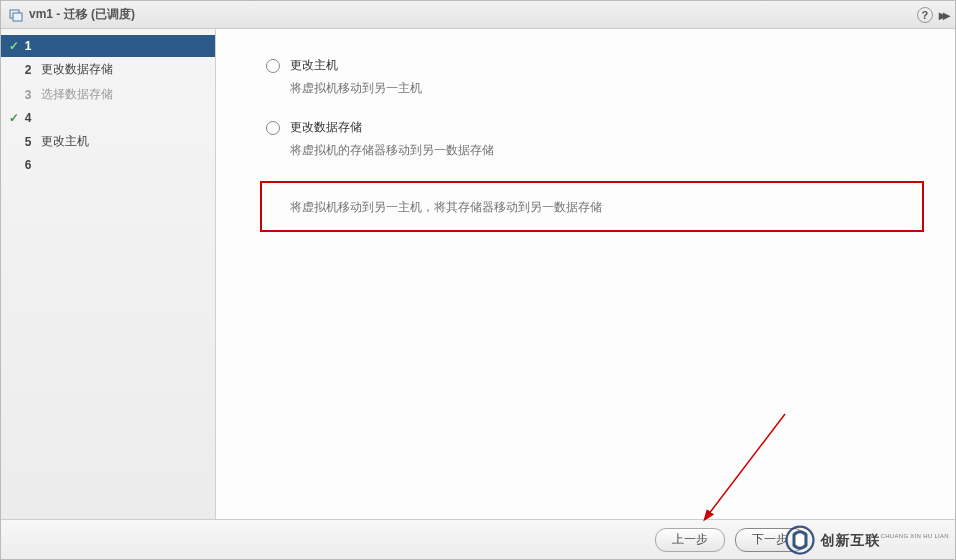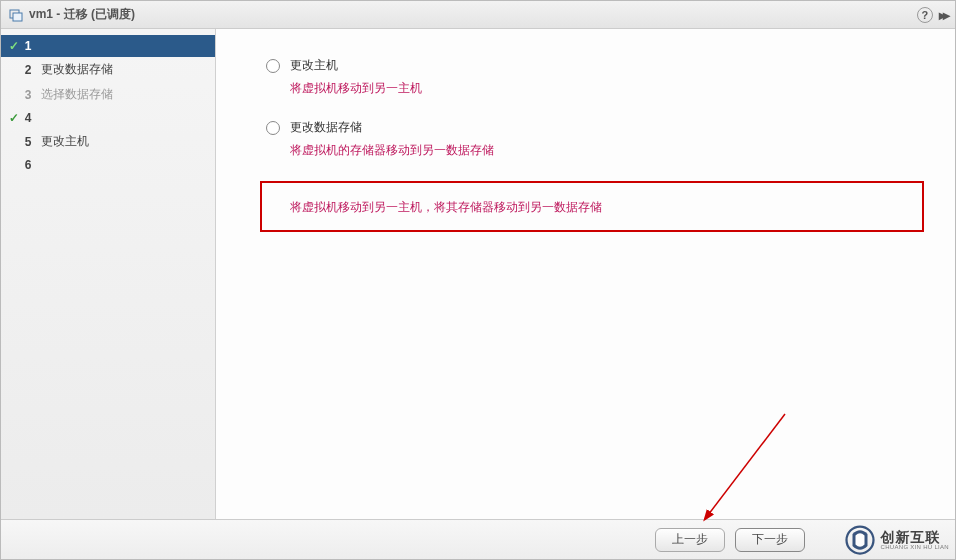--- a/index.html
+++ b/index.html
@@ -27,7 +27,7 @@
   .radio .dot { width:6px; height:6px; border-radius:50%; background:#333; display:none; }
   .radio.selected .dot { display:block; }
   .opt-title { color:#333; }
-  .opt-desc { margin-left:24px; margin-top:6px; color:#be185d; }
+  .opt-desc { margin-left:24px; margin-top:6px; color:#737373; }
   .highlight-box { border:2px solid #c00; padding:10px 320px 14px 4px; display:inline-block; margin-left:-6px; }
   .footer { height:40px; border-top:1px solid #ccc; background: linear-gradient(#f7f7f7,#ededed); display:flex; align-items:center; justify-content:flex-end; padding:0 150px 0 10px; gap:10px; }
   .btn { min-width:70px; height:24px; border:1px solid #aaa; background:linear-gradient(#fefefe,#e7e7e7); color:#444; font-size:12px; cursor:pointer; border-radius:6px; }

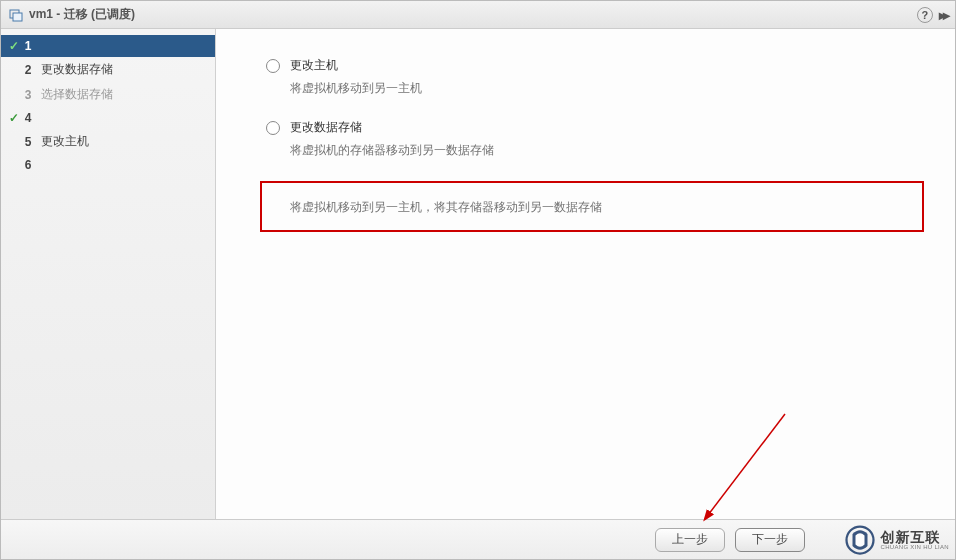--- a/index.html
+++ b/index.html
@@ -30,7 +30,7 @@
   .opt-desc { margin-left:24px; margin-top:6px; color:#737373; }
   .highlight-box { border:2px solid #c00; padding:10px 320px 14px 4px; display:inline-block; margin-left:-6px; }
   .footer { height:40px; border-top:1px solid #ccc; background: linear-gradient(#f7f7f7,#ededed); display:flex; align-items:center; justify-content:flex-end; padding:0 150px 0 10px; gap:10px; }
-  .btn { min-width:70px; height:24px; border:1px solid #aaa; background:linear-gradient(#fefefe,#e7e7e7); color:#444; font-size:12px; cursor:pointer; border-radius:6px; }
+  .btn { min-width:70px; height:24px; border:1px solid #aaa; background:linear-gradient(#fefefe,#e7e7e7); color:#444; font-size:12px; cursor:pointer; border-radius:11px; }
   .btn.primary { border:1px solid #888; }
   .watermark { position:absolute; right:6px; bottom:4px; display:flex; align-items:center; gap:6px; opacity:0.85; }
   .watermark .logo { width:30px; height:30px; }

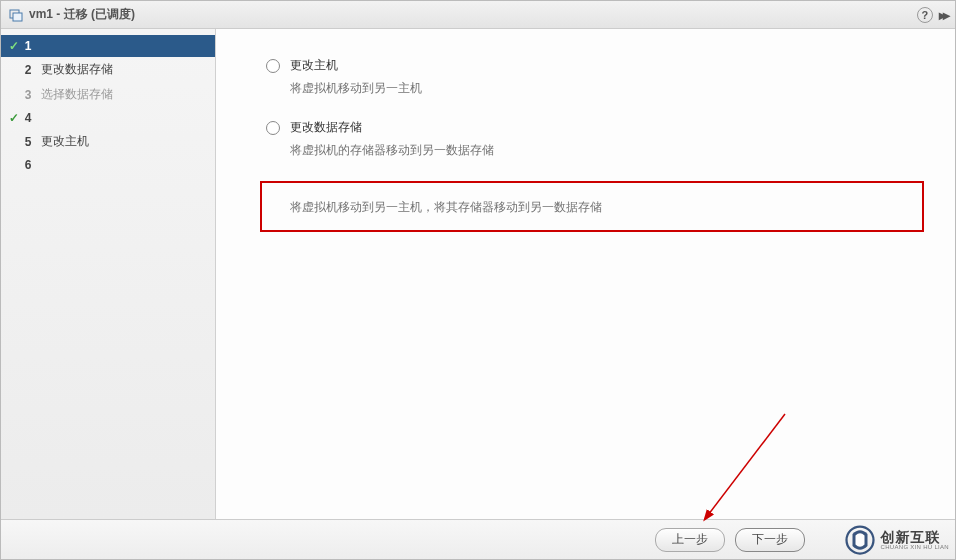--- a/index.html
+++ b/index.html
@@ -34,7 +34,7 @@
   .btn.primary { border:1px solid #888; }
   .watermark { position:absolute; right:6px; bottom:4px; display:flex; align-items:center; gap:6px; opacity:0.85; }
   .watermark .logo { width:30px; height:30px; }
-  .watermark .txt { display:flex; flex-direction:column; line-height:1; }
+  .watermark .txt { display:flex; flex-direction:row; line-height:1; }
   .watermark .txt .cn { font-size:14px; font-weight:bold; color:#222; letter-spacing:1px; }
   .watermark .txt .en { font-size:6px; color:#666; letter-spacing:0.3px; }
   .arrow-svg { position:absolute; right:155px; bottom:30px; pointer-events:none; }

